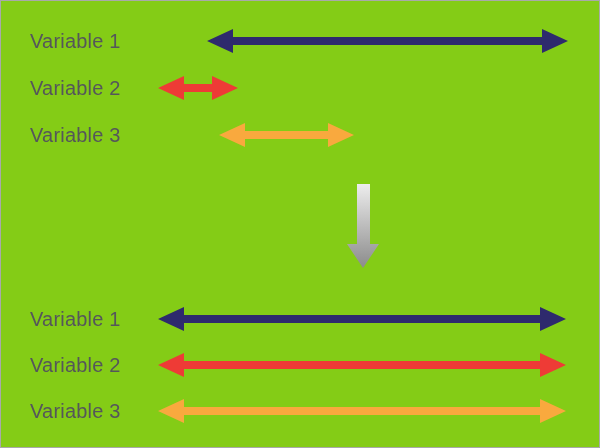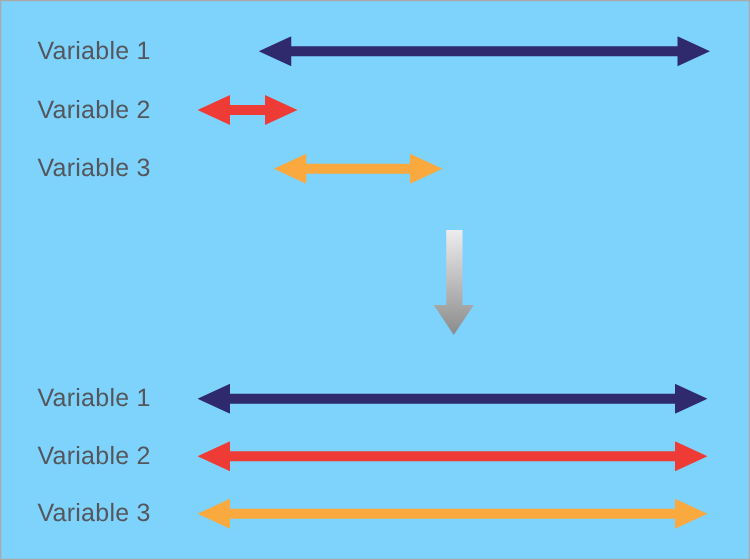--- a/index.html
+++ b/index.html
@@ -7,7 +7,7 @@
     position:relative;
     width:598px;height:446px;
     border:1px solid #a9a9a9;
-    background:#7dd3fc;
+    background:#84cc16;
     font-family:"Liberation Sans", sans-serif;
     overflow:hidden;
   }

